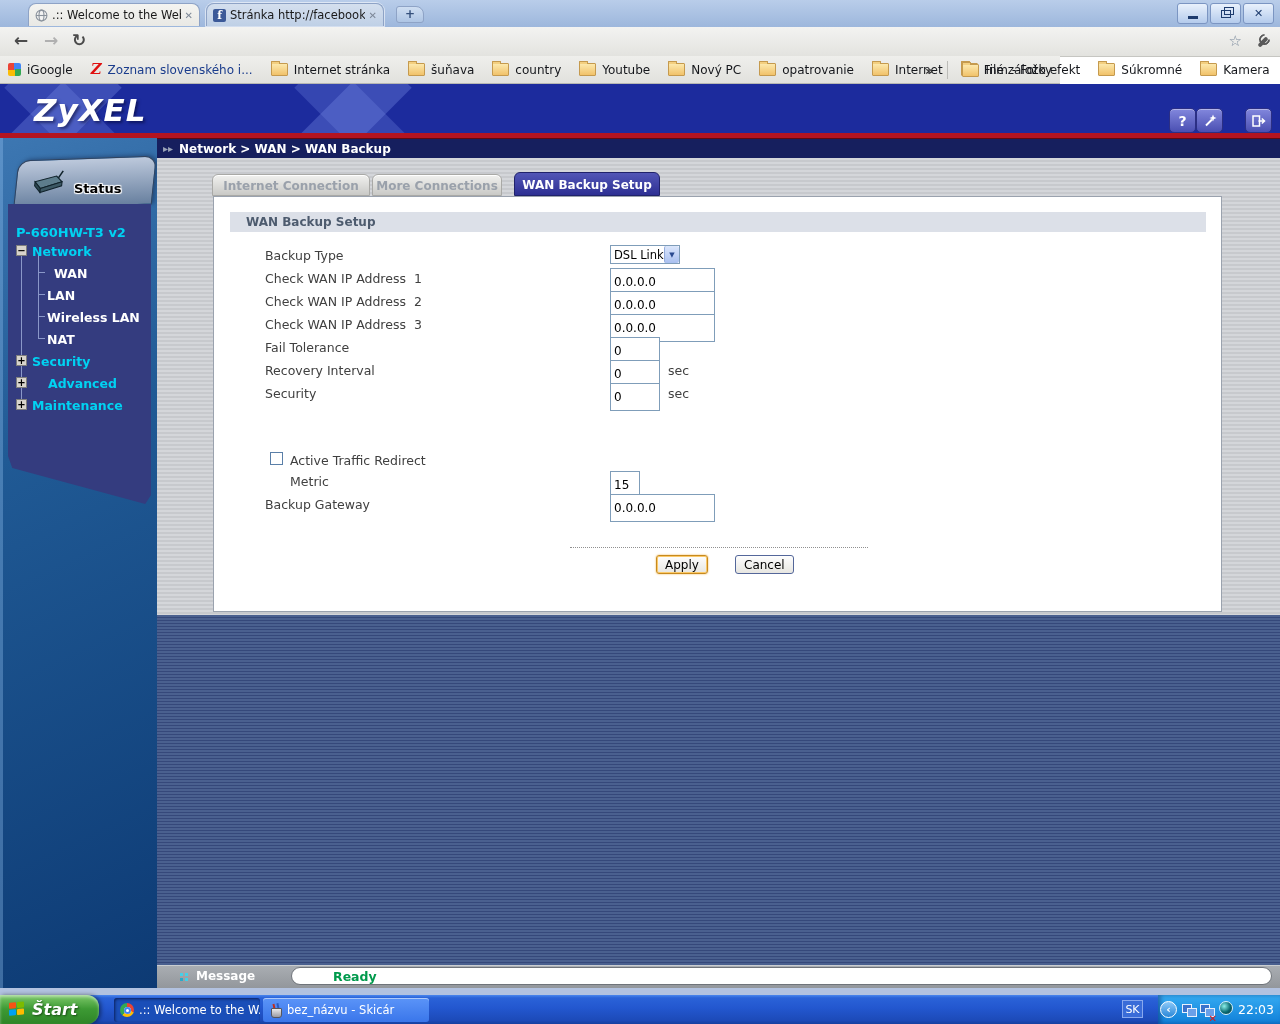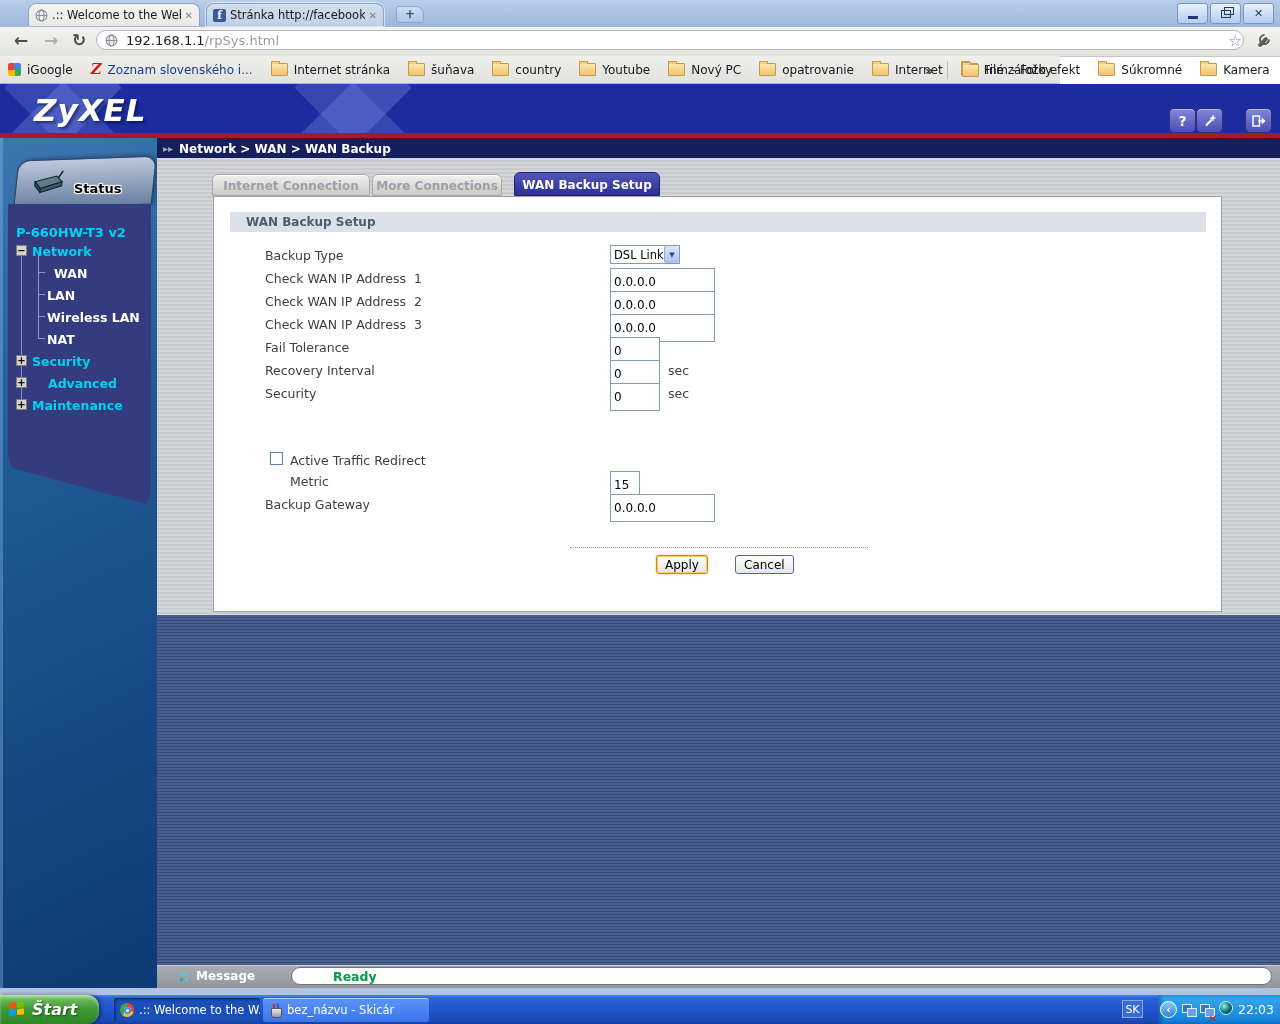--- a/index.html
+++ b/index.html
@@ -181,15 +181,6 @@
     <span class="abs navglyph" style="left:14px;">←</span>
     <span class="abs navglyph dis" style="left:44px;">→</span>
     <span class="abs navglyph" style="left:72px;">↻</span>
-    <div class="abs omnibox">
-      <svg width="13" height="13" viewBox="0 0 12 12" style="margin-right:8px;">
-          <circle cx="6" cy="6" r="5" fill="#f2f2f2" stroke="#8a929c"></circle>
-          <ellipse cx="6" cy="6" rx="2.3" ry="5" fill="none" stroke="#8a929c"></ellipse>
-          <line x1="1" y1="6" x2="11" y2="6" stroke="#8a929c"></line>
-        </svg>
-      <span class="omnihost">192.168.1.1</span>
-        <span class="omnipath">/rpSys.html</span>
-    </div>
     <span class="abs star">☆</span>
     <span class="abs wrench">
         <i></i>

